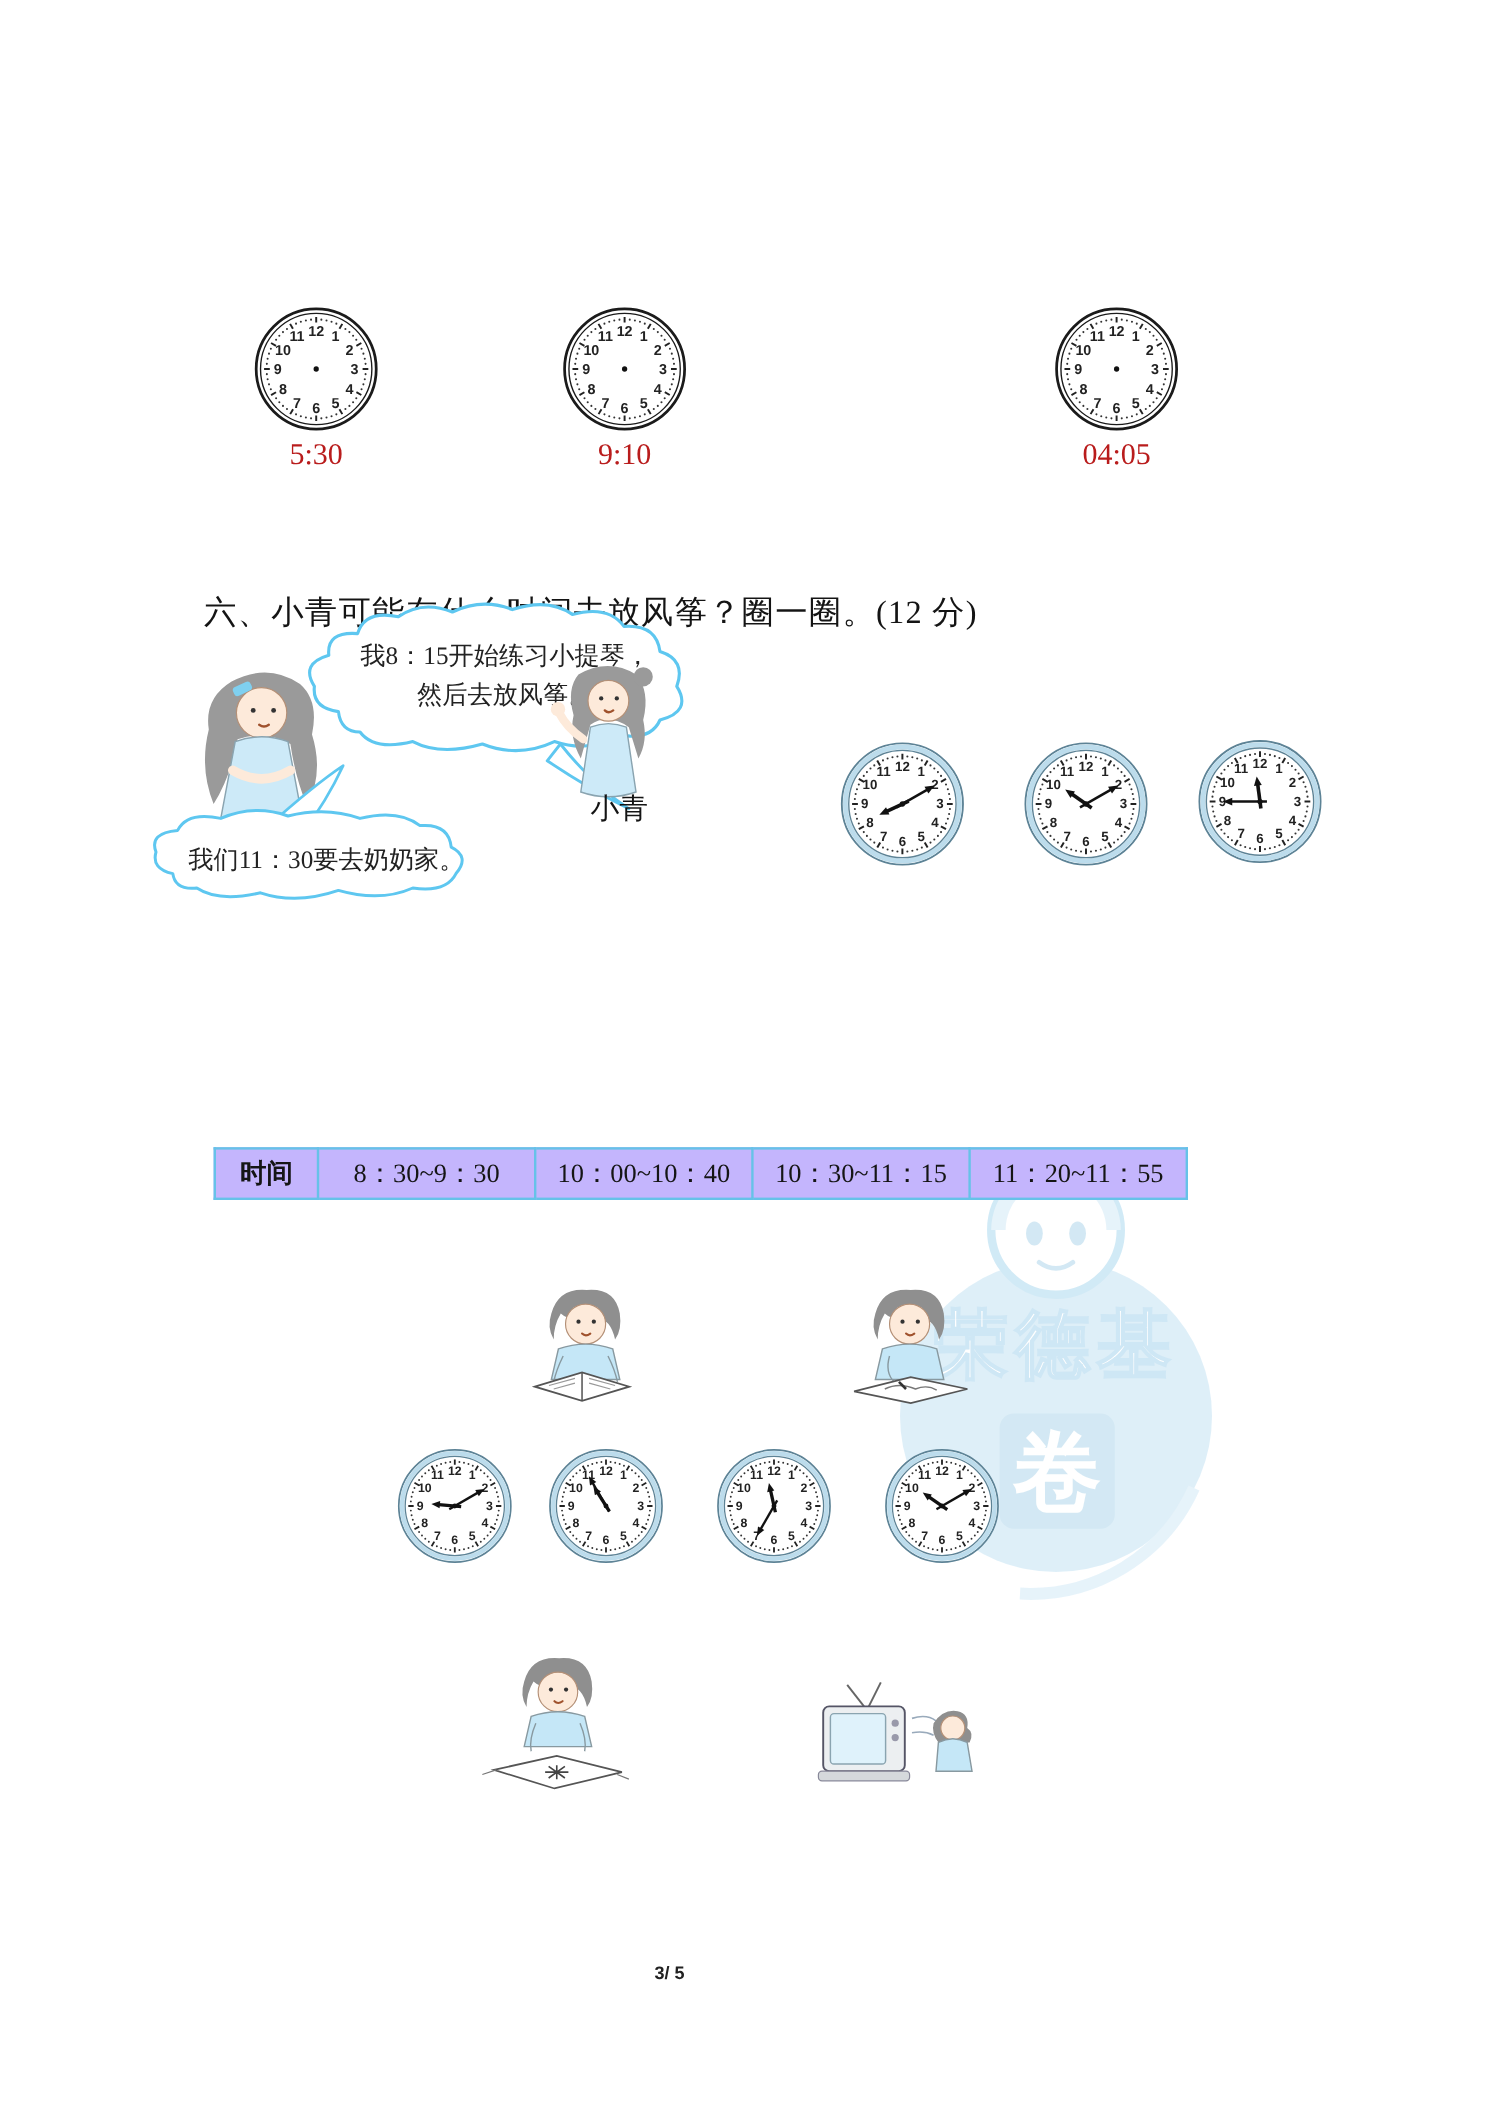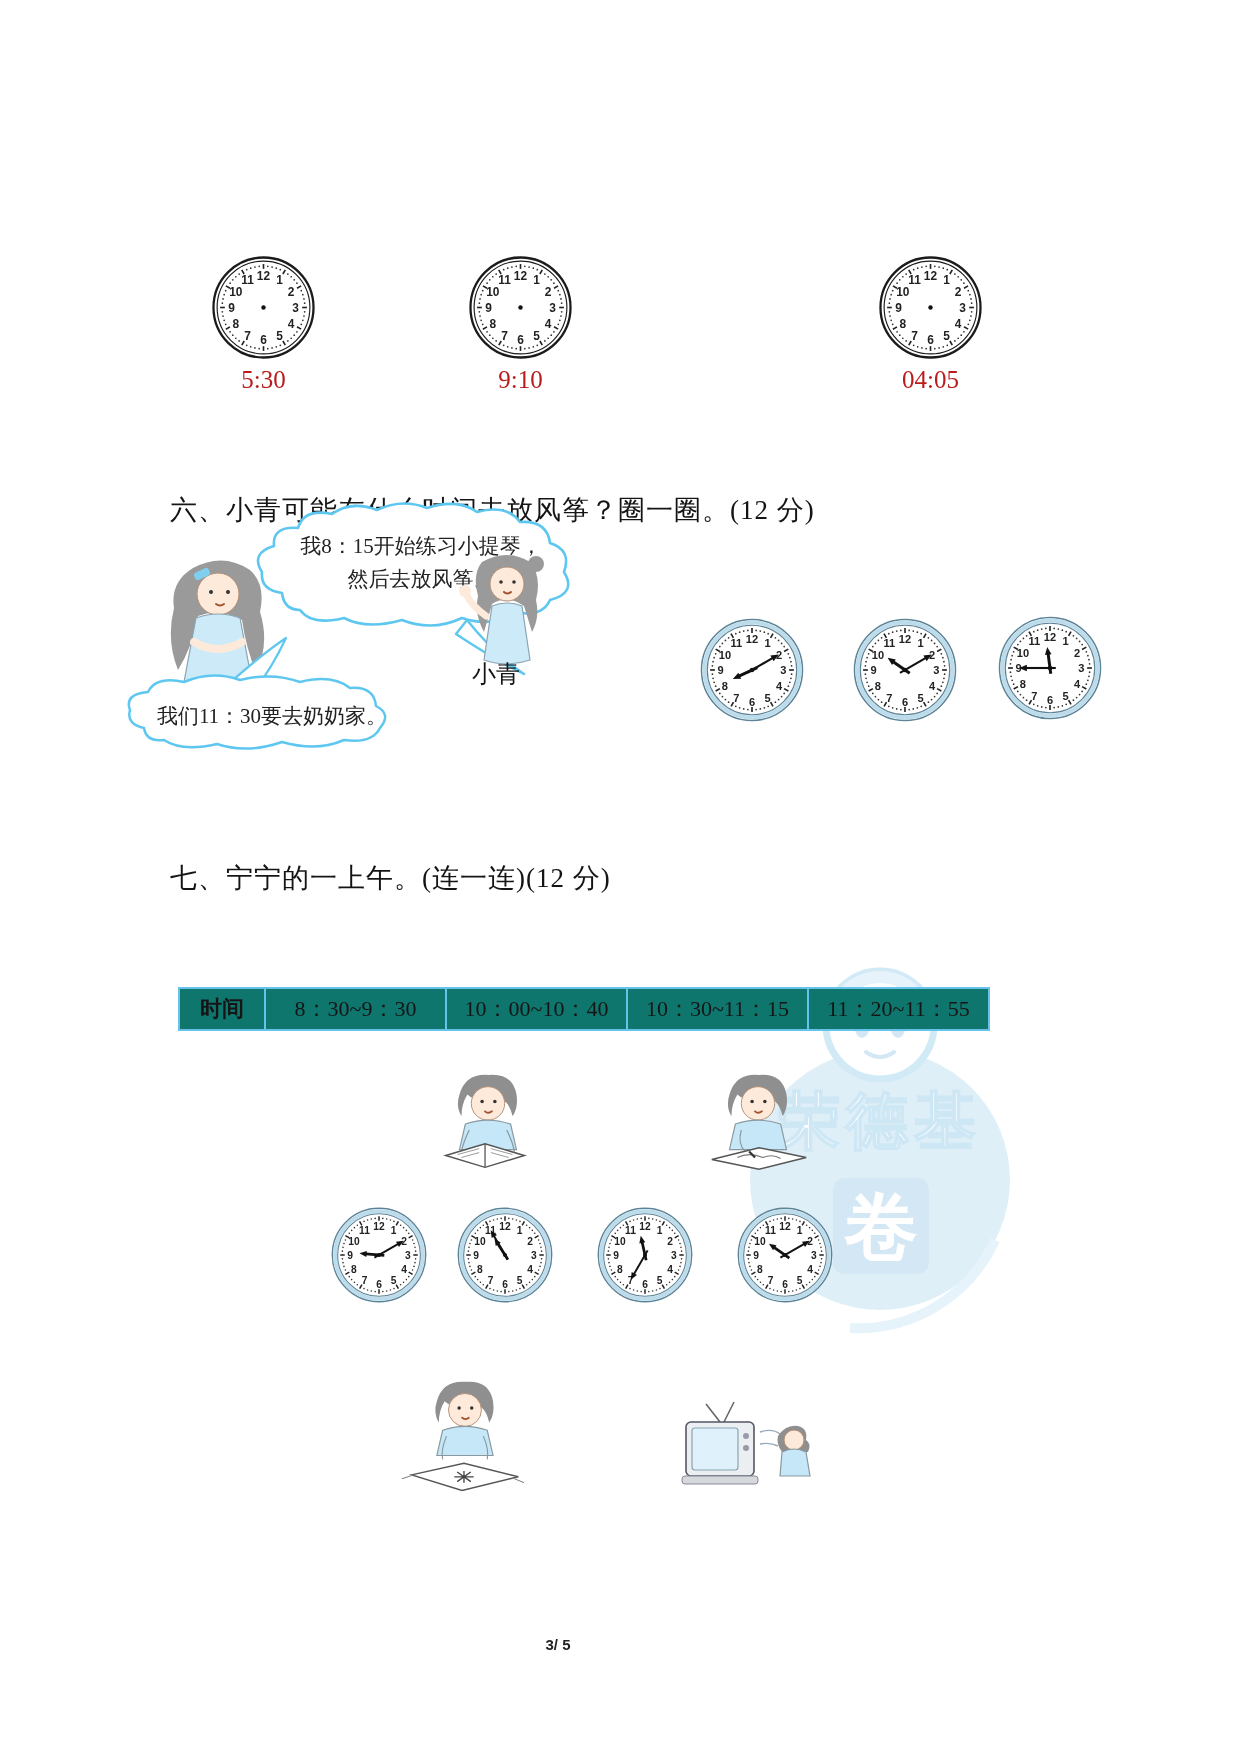--- a/index.html
+++ b/index.html
@@ -311,7 +311,7 @@
     <path d="M34,68 Q20,58 14,46" stroke="#fdeada" stroke-width="7" fill="none" stroke-linecap="round"></path>
     <circle cx="13" cy="43" r="6" fill="#fdeada"></circle>
   </svg>
-  <div class="abs z1 girl-label" style="left:472px; top:658px;">小青</div>
+  <div class="abs z1 girl-label" style="left:492px; top:658px;">小青</div>
 
   <div class="abs z1 clock" style="left:699px; top:617px; width:106px; height:106px;"><svg viewBox="0 0 110 110" width="100%" height="100%">
         <circle cx="55" cy="55" r="52.4" fill="#fff" stroke="#5d8396" stroke-width="1.6"></circle>

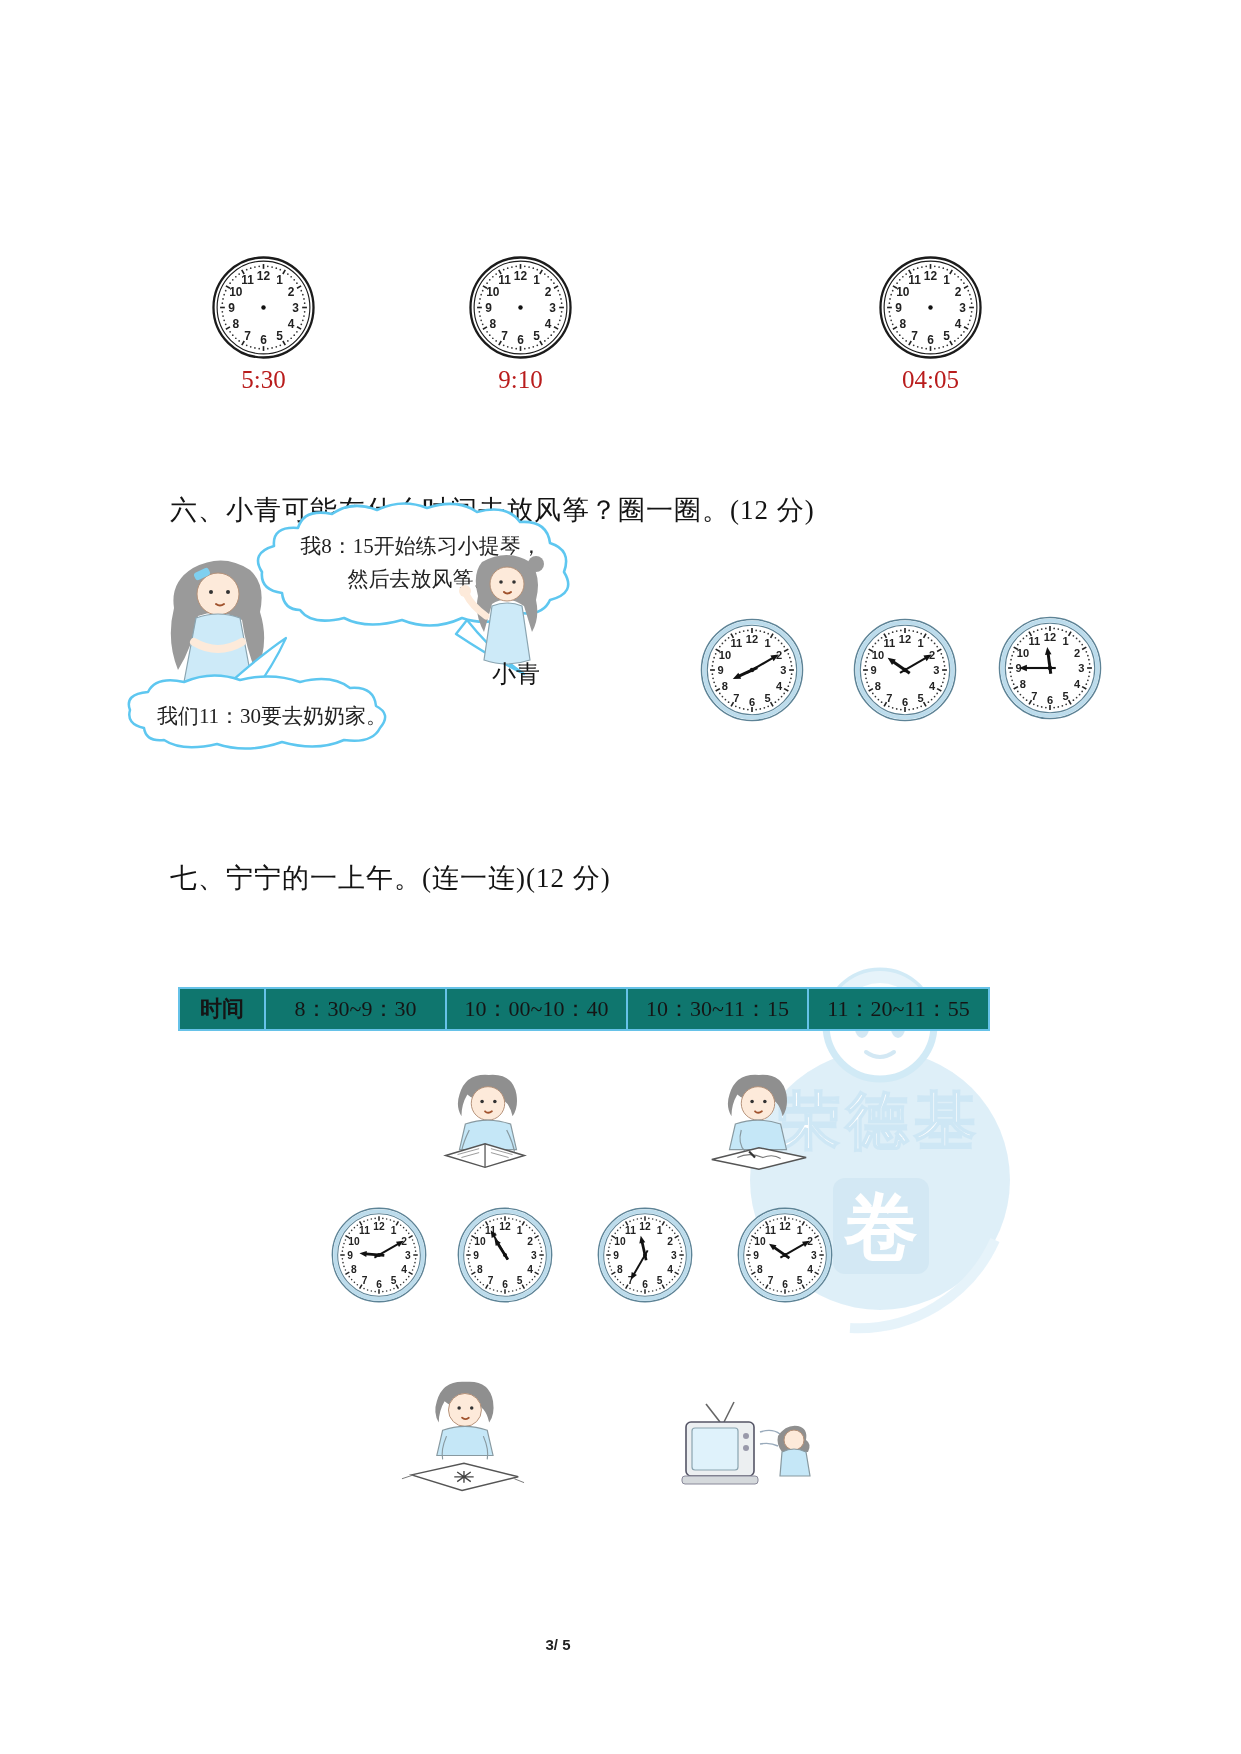--- a/index.html
+++ b/index.html
@@ -572,7 +572,6 @@
         <circle cx="55" cy="55" r="2.3" fill="#111"></circle>
       </svg></div>
 
-  <div class="abs z1 heading" style="left:170px; top:860px;">七、宁宁的一上午。(连一连)(12 分)</div>
 
   <table class="sched abs z1" style="left:178px; top:956px; width:812px;">
     <tbody>

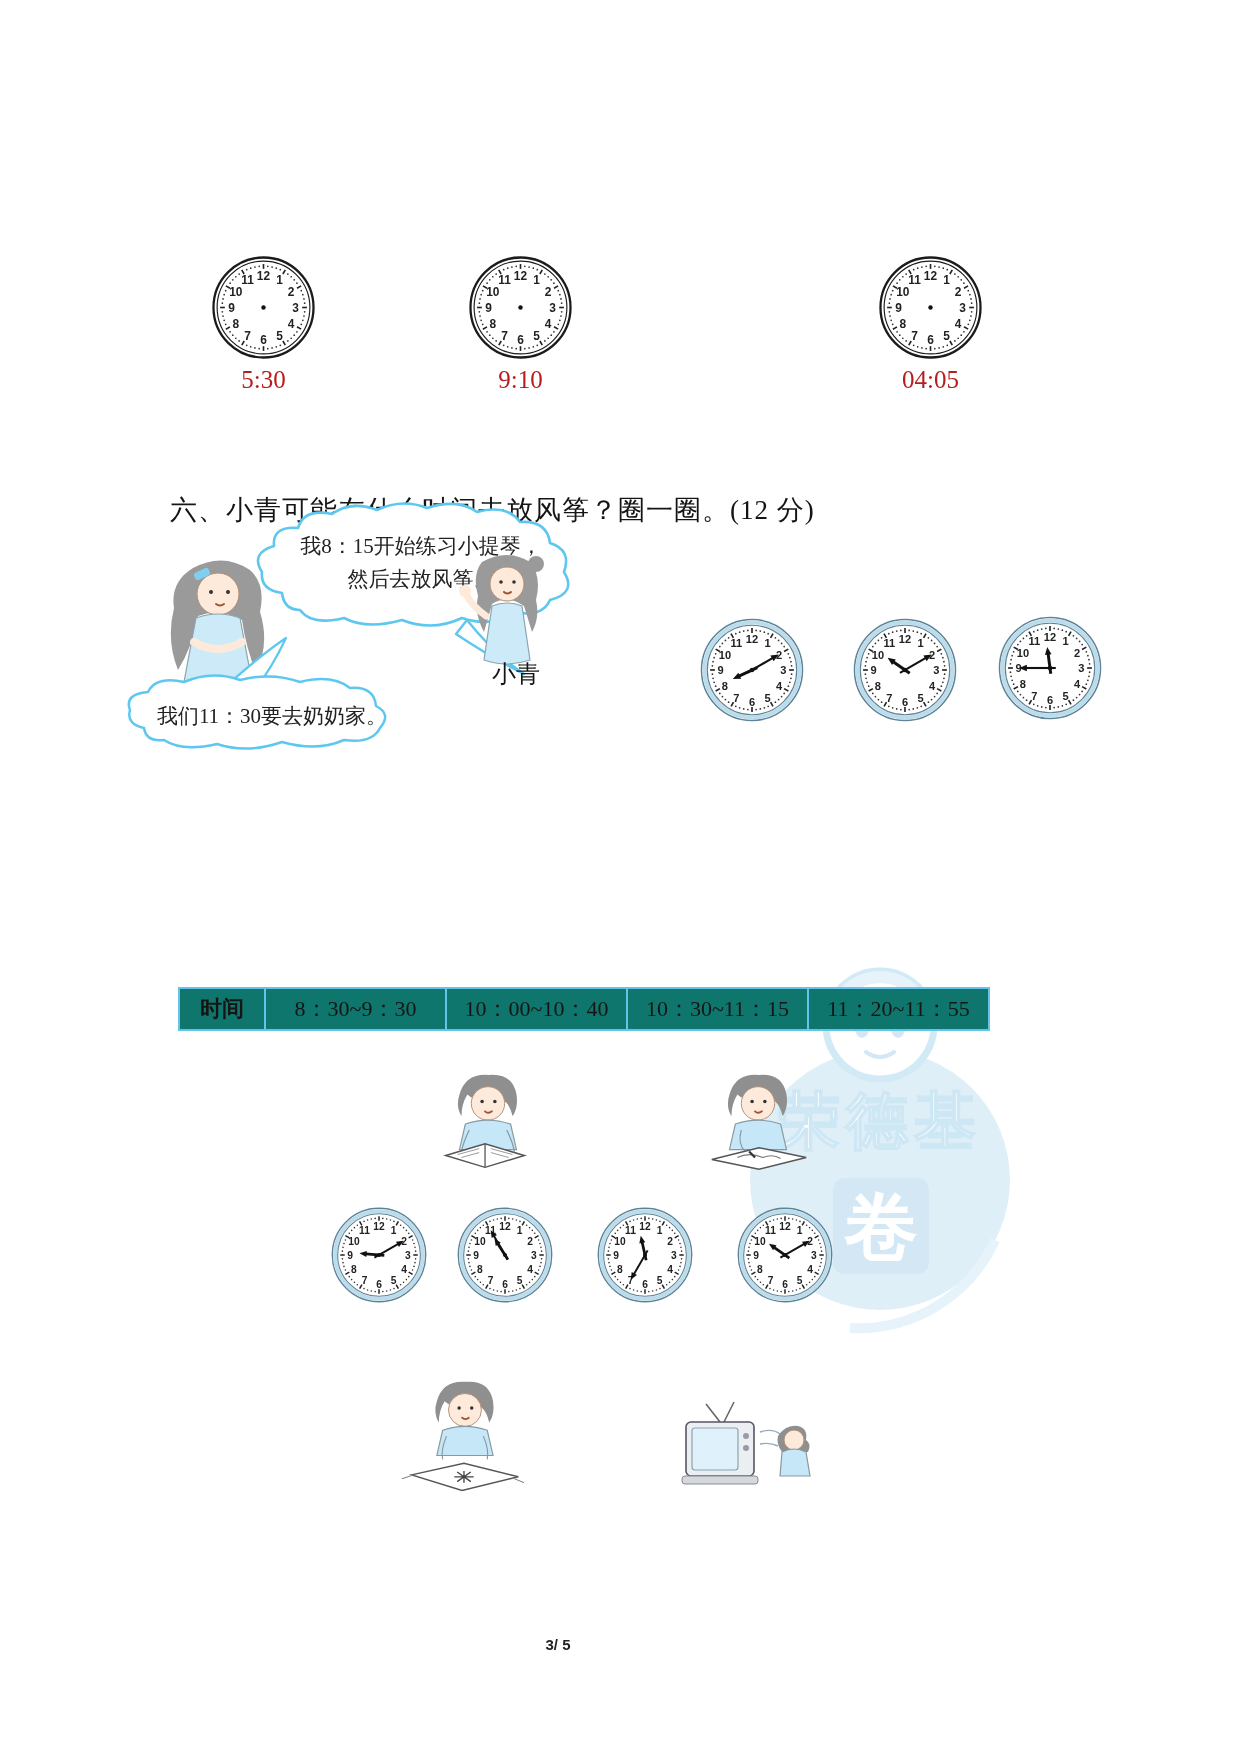--- a/index.html
+++ b/index.html
@@ -12,7 +12,7 @@
   .clock { display:block; }
   .bubble-text { font-size:21px; line-height:1.55; text-align:center; color:#222; }
   .girl-label { font-size:24px; color:#141414; }
-  table.sched { border-collapse:collapse; table-layout:fixed; background:#0f766e;margin-top:31px; }
+  table.sched { border-collapse:collapse; table-layout:fixed; background:#c4b5fd; }
   table.sched td { border:2px solid #66c2e8; text-align:center; vertical-align:middle;
                    height:42px; font-size:22px; color:#151515; }
   table.sched td.hd { font-weight:bold; font-family:"Liberation Sans", sans-serif; font-size:22px; }

